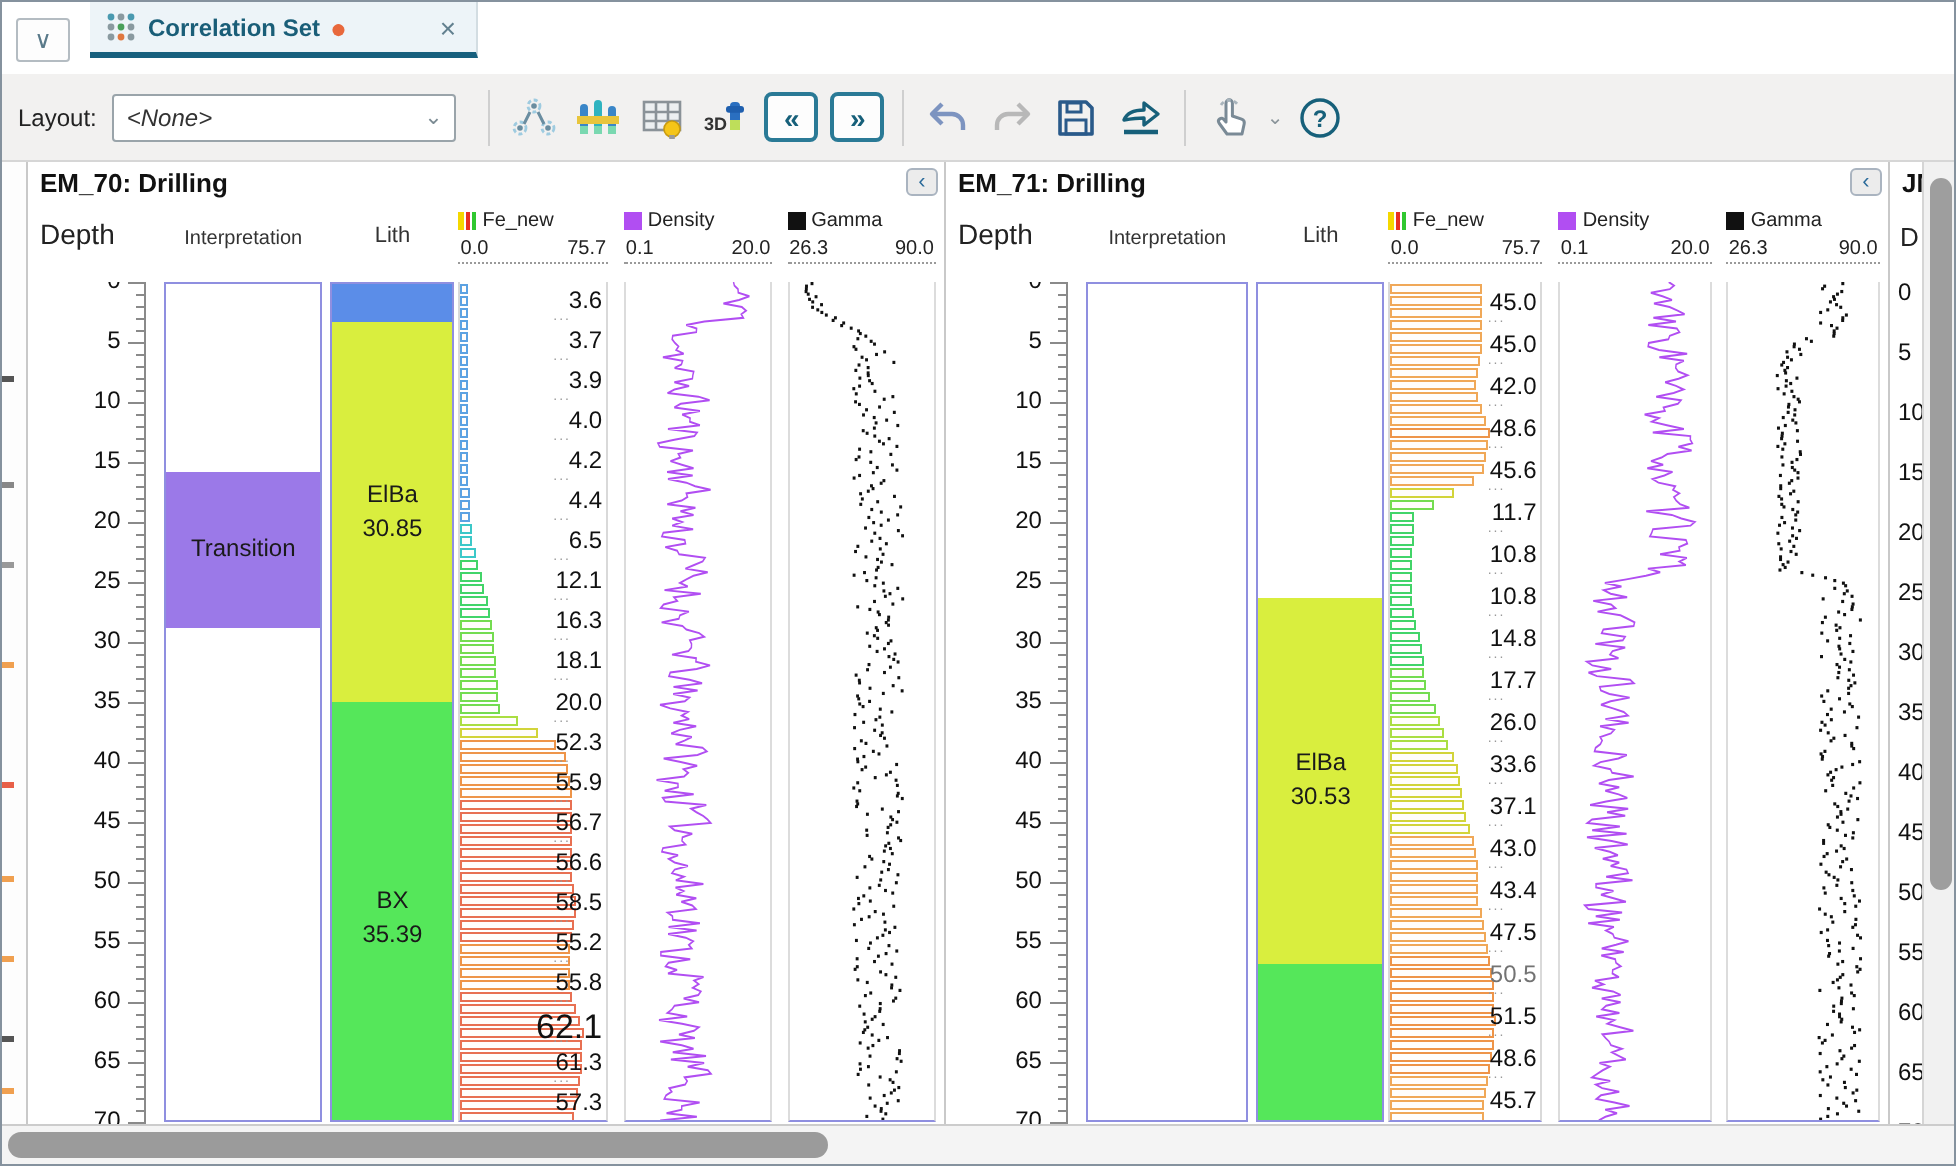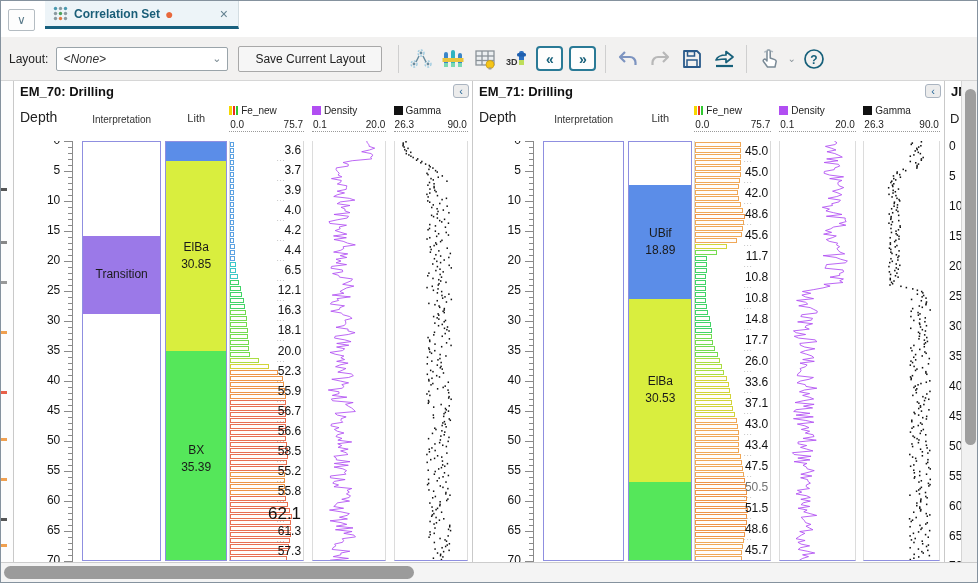--- a/index.html
+++ b/index.html
@@ -68,7 +68,6 @@
       <span class="val">&lt;None&gt;</span>
       <span class="chev">⌄</span>
     </div>
-    <button class="tb-btn">Save Current Layout</button>
     <div class="tb-sep"></div>
 
     <button class="ibtn">

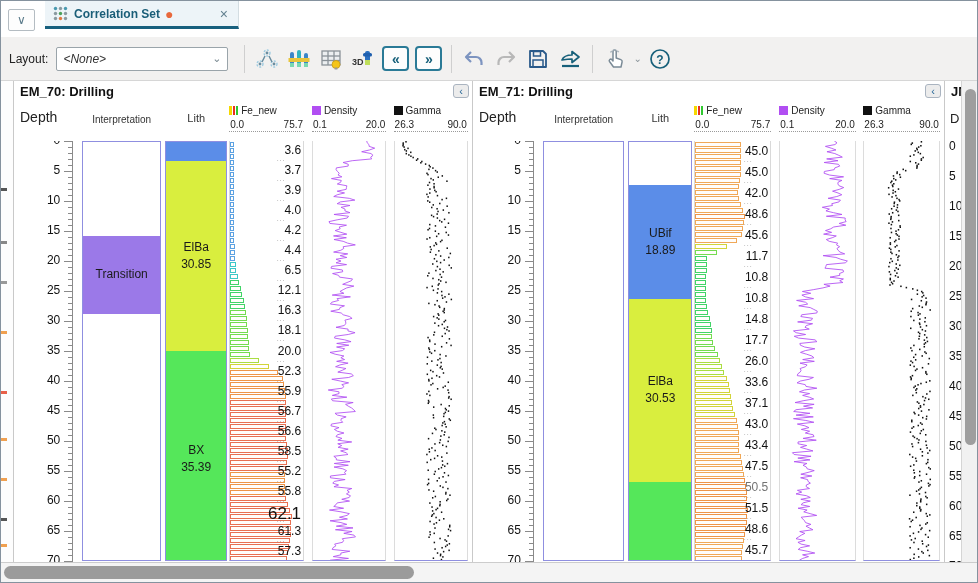--- a/index.html
+++ b/index.html
@@ -872,10 +872,6 @@
             <div style="position: absolute; left: 7.944px; top: 412px; width: 40px; text-align: right; font-size: 12px; color: rgb(17, 17, 17);">70</div>
             <div style="position: absolute; left: 70.328px; top: 0px; width: 80.712px; height: 420px; border: 1px solid rgb(143, 143, 224); background: rgb(255, 255, 255); overflow: hidden;"></div>
             <div style="position: absolute; left: 155.288px; top: 0px; width: 64.192px; height: 420px; border: 1px solid rgb(143, 143, 224); background: rgb(255, 255, 255); overflow: hidden;">
-              <div style="position: absolute; left: 0px; top: 43.2px; width: 100%; height: 114px; background: rgb(91, 141, 232); display: flex; flex-direction: column; align-items: center; justify-content: center; font-size: 12px; color: rgb(26, 26, 26); line-height: 17px;">
-                <div>UBif</div>
-                <div>18.89</div>
-              </div>
               <div style="position: absolute; left: 0px; top: 157.2px; width: 100%; height: 182.4px; background: rgb(217, 238, 62); display: flex; flex-direction: column; align-items: center; justify-content: center; font-size: 12px; color: rgb(26, 26, 26); line-height: 17px;">
                 <div>ElBa</div>
                 <div>30.53</div>

